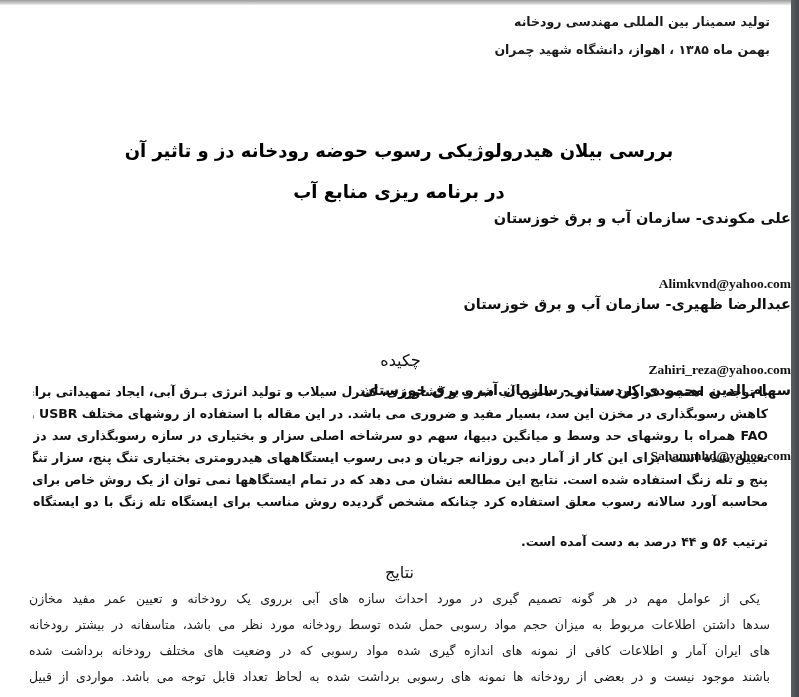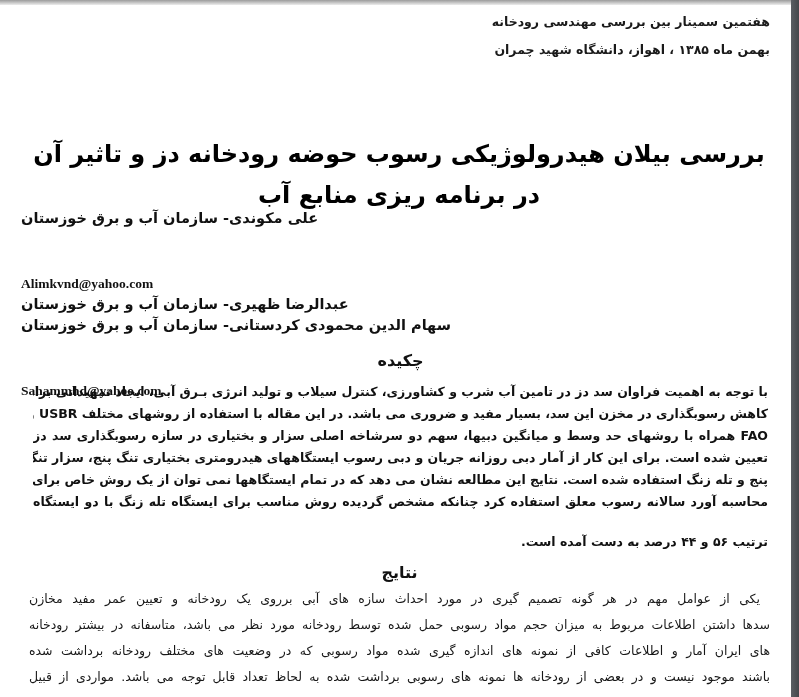--- a/index.html
+++ b/index.html
@@ -86,7 +86,7 @@
 <div class="right-edge"></div>
 
 <header class="conf-header">
-  <div>هفتمین سمینار بین بررسی مهندسی رودخانه</div>
+  <div>تولید سمینار بین المللی مهندسی رودخانه</div>
   <div>بهمن ماه ۱۳۸۵ ، اهواز، دانشگاه شهید چمران</div>
 </header>
 

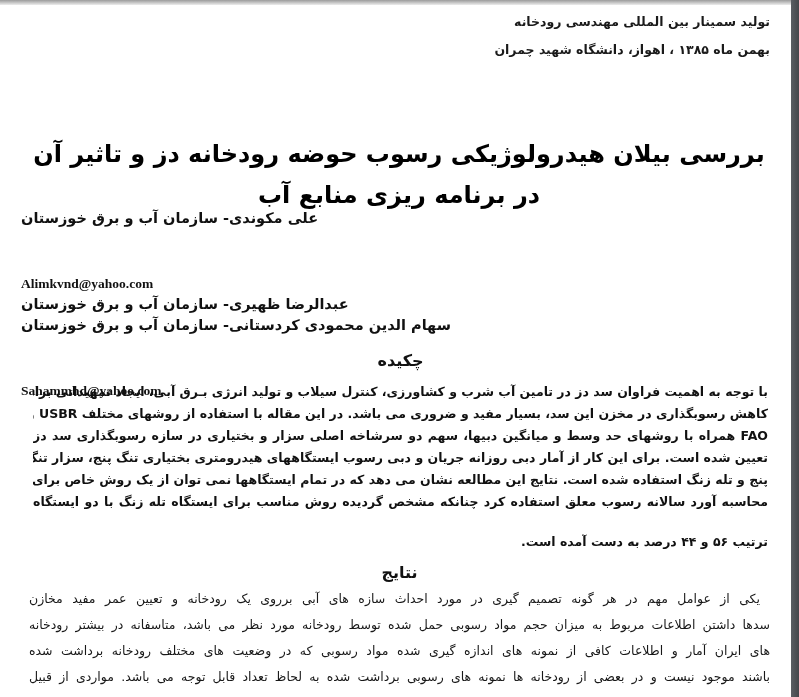--- a/index.html
+++ b/index.html
@@ -31,7 +31,7 @@
   .paper-title{
     position:absolute;top:118px;left:7px;right:8px;
     direction:rtl;text-align:center;
-    font-weight:bold;font-size:24px;line-height:41px;
+    font-weight:bold;font-size:18px;line-height:41px;
     color:#000;
   }
   

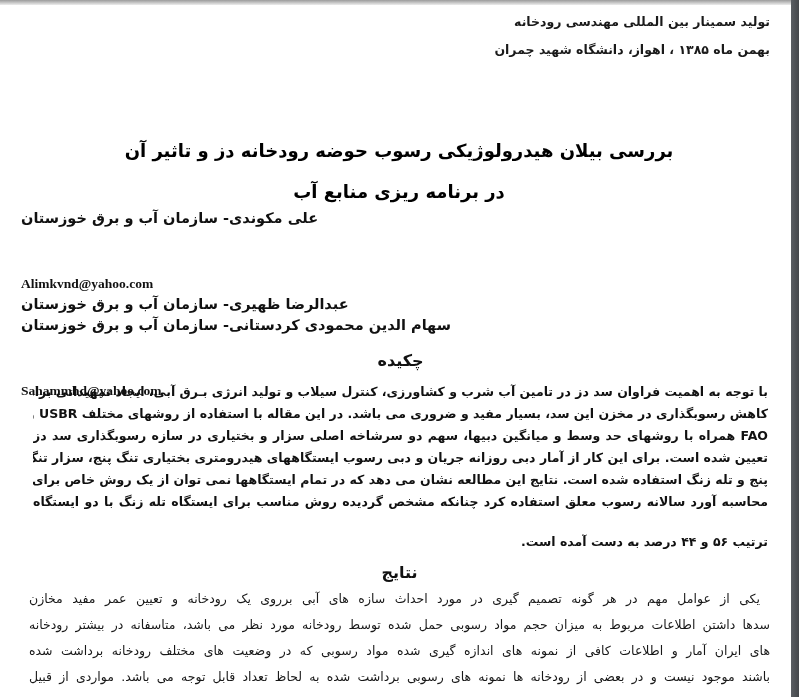--- a/index.html
+++ b/index.html
@@ -37,7 +37,7 @@
   
   .authors{
     position:absolute;top:208px;left:0;right:8px;
-    direction:rtl;text-align:left;padding-left:21px;
+    direction:rtl;text-align:right;padding-left:21px;
   }
   .author-name{
     font-weight:bold;font-size:14.5px;line-height:21px;

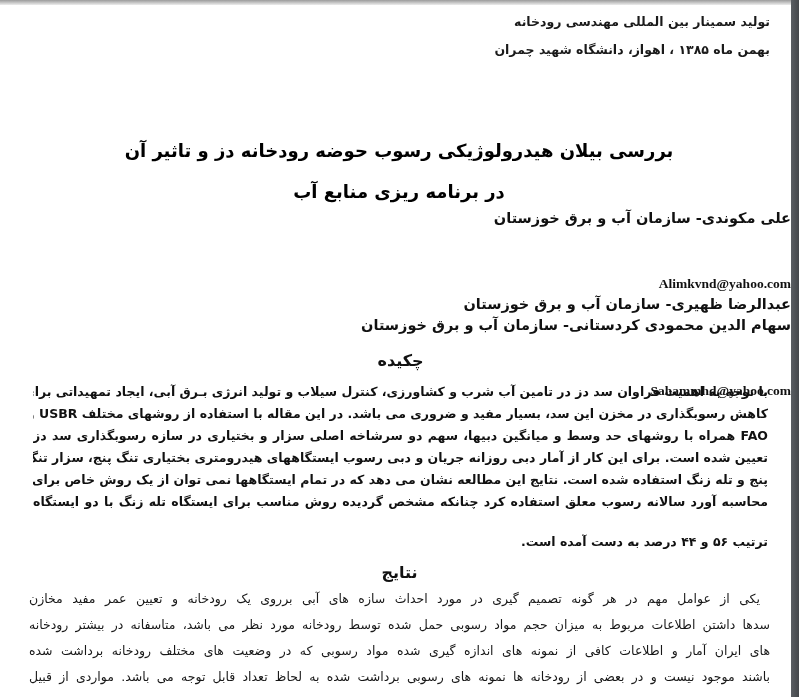--- a/index.html
+++ b/index.html
@@ -50,7 +50,7 @@
   
   .section-heading{
     direction:rtl;text-align:center;
-    font-weight:bold;font-size:16px;line-height:22px;
+    font-weight:normal;font-size:16px;line-height:22px;
     margin:0;
   }
   .abstract{

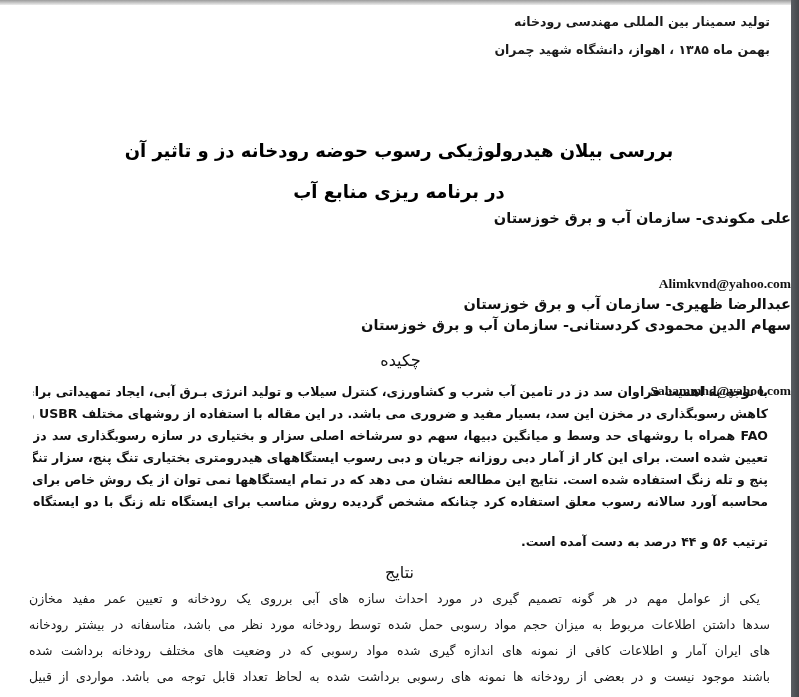--- a/index.html
+++ b/index.html
@@ -102,6 +102,7 @@
   </div>
   <div>
     <div class="author-name">عبدالرضا ظهیری- سازمان آب و برق خوزستان</div>
+    <div class="author-email">Zahiri_reza@yahoo.com</div>
   </div>
   <div>
     <div class="author-name">سهام الدین محمودی کردستانی- سازمان آب و برق خوزستان</div>

